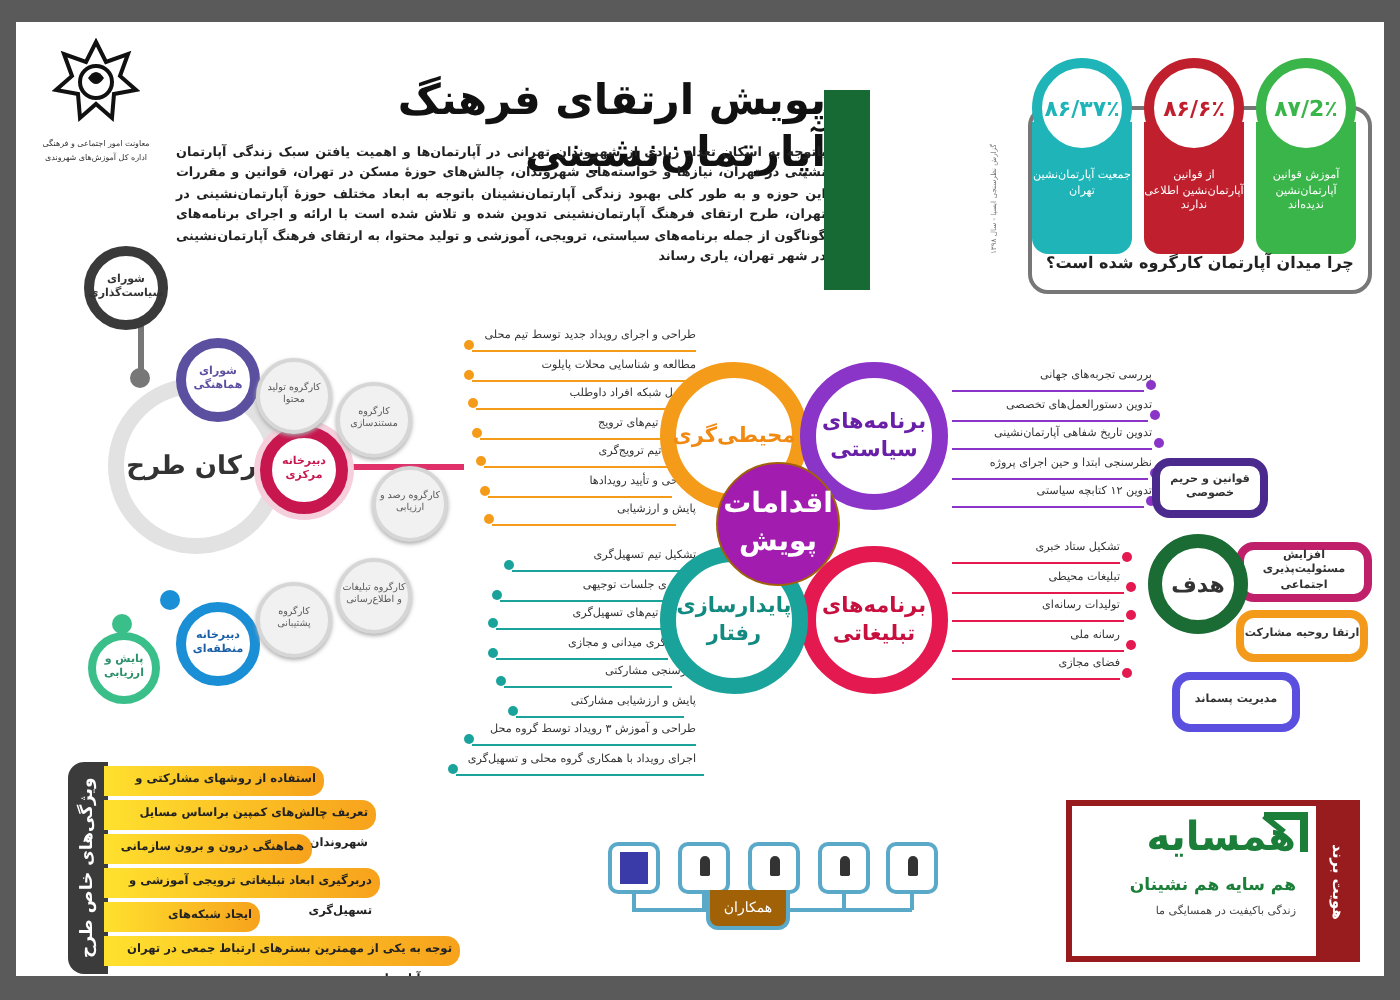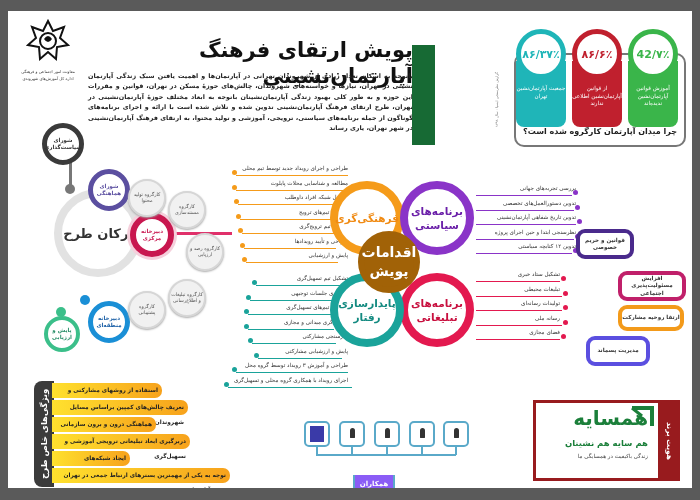--- a/index.html
+++ b/index.html
@@ -92,7 +92,7 @@
     </div>
     <div class="stat" style="left:120px">
       <div class="tab" style="background:#3ab54a"></div>
-      <div class="ring" style="border-color:#3ab54a;color:#3ab54a">42/۷٪</div>
+      <div class="ring" style="border-color:#3ab54a;color:#3ab54a">۸۷/2٪</div>
       <div class="lbl rtl">آموزش قوانین آپارتمان‌نشین ندیده‌اند</div>
     </div>
   </div>

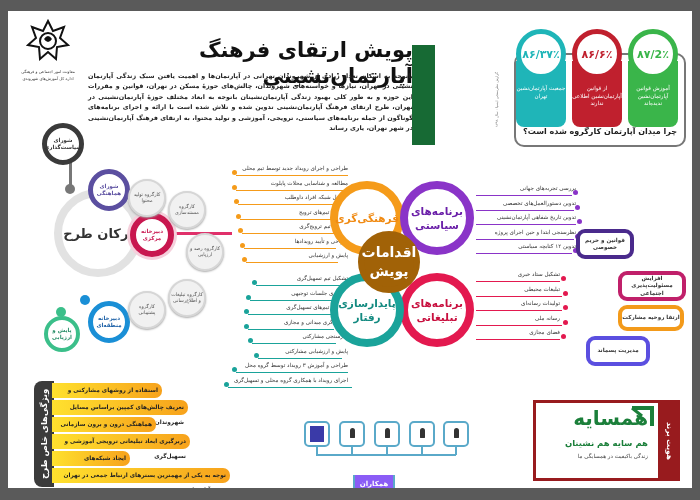--- a/index.html
+++ b/index.html
@@ -158,7 +158,7 @@
     <div class="li rtl" style="text-align:right"><span>فضای مجازی</span><i class="b" style="right:-6px;background:#e3194f"></i><i class="u" style="left:0;right:0;background:#e3194f"></i></div>
   </div>
 
-  <div class="petal rtl" style="left:322px;top:170px;border-color:#f59b1a;color:#f08a12">فرهنگی‌گری</div>
+  <div class="petal rtl" style="left:322px;top:170px;border-color:#f59b1a;color:#f08a12">محیطی‌گری</div>
   <div class="petal rtl" style="left:392px;top:170px;border-color:#8a34c8;color:#6a1fa8">برنامه‌های سیاستی</div>
   <div class="petal rtl" style="left:392px;top:262px;border-color:#e3194f;color:#c8103f">برنامه‌های تبلیغاتی</div>
   <div class="petal rtl" style="left:322px;top:262px;border-color:#1aa39a;color:#138a80">پایدارسازی رفتار</div>

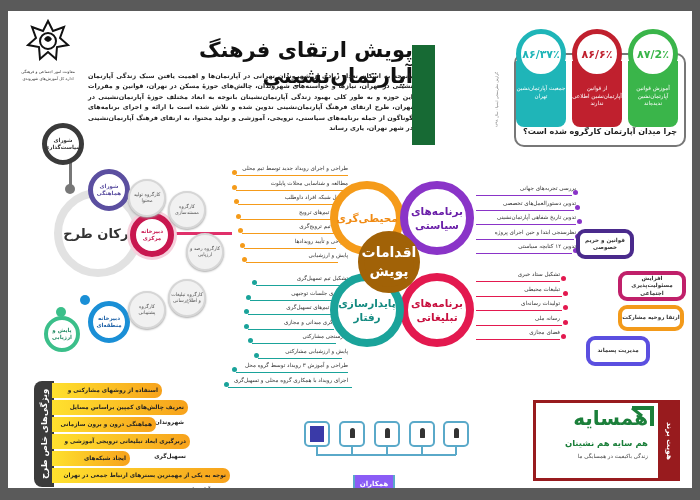--- a/index.html
+++ b/index.html
@@ -32,7 +32,7 @@
 .line{position:absolute;background:#ccc}
 
 .petal{position:absolute;width:74px;height:74px;border-radius:50%;border:8px solid;background:#fff;display:flex;align-items:center;justify-content:center;text-align:center;font-weight:bold;font-size:10.5px;line-height:14px}
-.core{left:350px;top:220px;width:62px;height:62px;border-radius:50%;background:#a16207;color:#fff;font-size:14px;font-weight:bold;line-height:19px;display:flex;align-items:center;justify-content:center;text-align:center;z-index:5;border:6px solid #a16207}
+.core{left:350px;top:220px;width:62px;height:62px;border-radius:50%;background:#a21caf;color:#fff;font-size:14px;font-weight:bold;line-height:19px;display:flex;align-items:center;justify-content:center;text-align:center;z-index:5;border:1px solid #a16207}
 .list{position:absolute}
 .li{position:relative;height:14.5px;font-size:5.6px;line-height:11px;color:#333;white-space:nowrap}
 .li .b{position:absolute;width:5px;height:5px;border-radius:50%;top:7px}

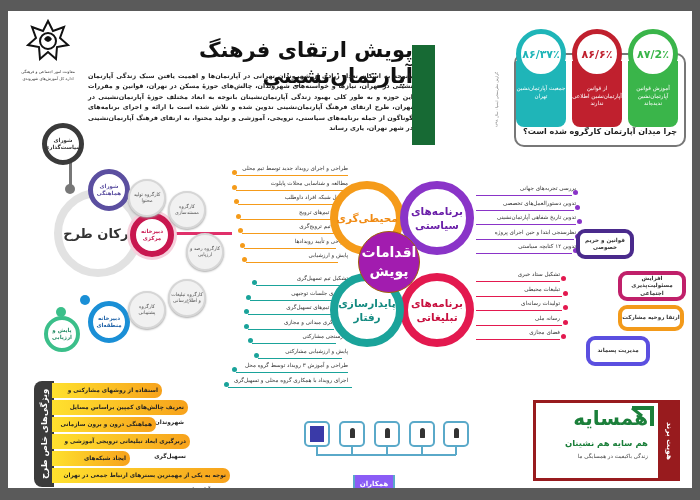--- a/index.html
+++ b/index.html
@@ -168,6 +168,7 @@
   <div class="gbox rtl" style="left:610px;top:260px;width:68px;height:30px;border-color:#c0206a">افزایش مسئولیت‌پذیری اجتماعی</div>
   <div class="gbox rtl" style="left:610px;top:294px;width:66px;height:26px;border-color:#f39a1a">ارتقا روحیه مشارکت</div>
   <div class="gbox rtl" style="left:578px;top:325px;width:64px;height:30px;border-color:#5b4fe0">مدیریت پسماند</div>
+  <div class="abs goal rtl">هدف</div>
 
   <div class="abs feat-side">ویژگی‌های خاص طرح</div>
   <div class="feat" style="top:372px;width:110px">استفاده از روشهای مشارکتی و تسهیل‌گری</div>

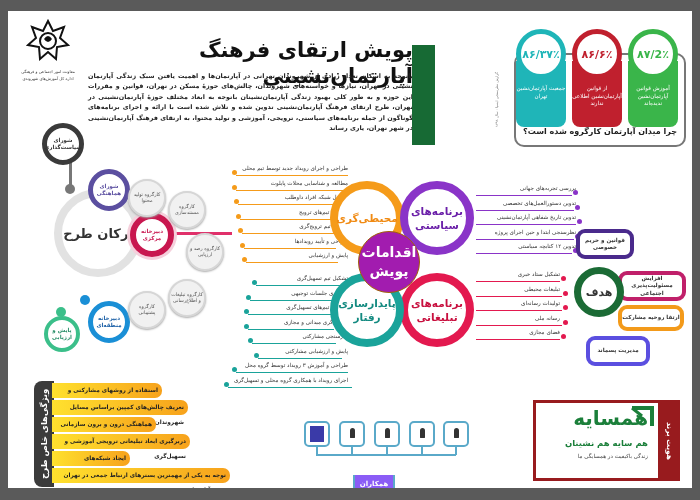--- a/index.html
+++ b/index.html
@@ -47,7 +47,7 @@
 .pbox{position:absolute;top:410px;width:26px;height:26px;border:2px solid #5aa9c9;border-radius:5px;background:#fff;display:flex;align-items:center;justify-content:center}
 .emblem{width:9px;height:12px;position:relative}
 .emblem:before{content:"";position:absolute;left:2px;top:0;width:5px;height:10px;background:#333;border-radius:3px 3px 1px 1px}
-.plbl{left:345px;top:464px;width:42px;height:20px;background:#8b5cf6;color:#fff;font-size:7px;font-weight:bold;border-radius:0 0 6px 6px;display:flex;align-items:center;justify-content:center;border:2px solid #5aa9c9;border-top:none}
+.plbl{left:345px;top:434px;width:42px;height:20px;background:#a16207;color:#fff;font-size:7px;font-weight:normal;border-radius:0 0 6px 6px;display:flex;align-items:center;justify-content:center;border:2px solid #5aa9c9;border-top:none}
 
 .brand{left:525px;top:389px;width:137px;height:81px;border:3px solid #981b1e;background:#fff}
 .brand-tab{left:650px;top:389px;width:22px;height:81px;background:#981b1e;color:#fff;writing-mode:vertical-rl;font-size:7.5px;font-weight:bold;display:flex;align-items:center;justify-content:center}

